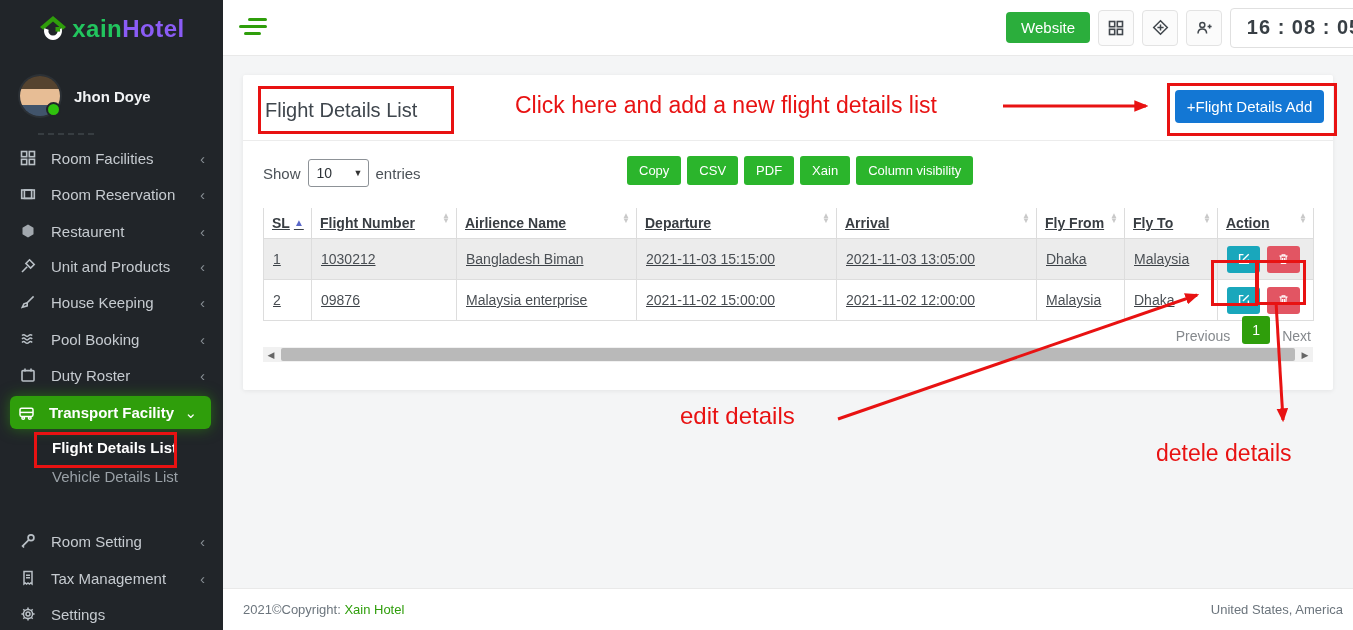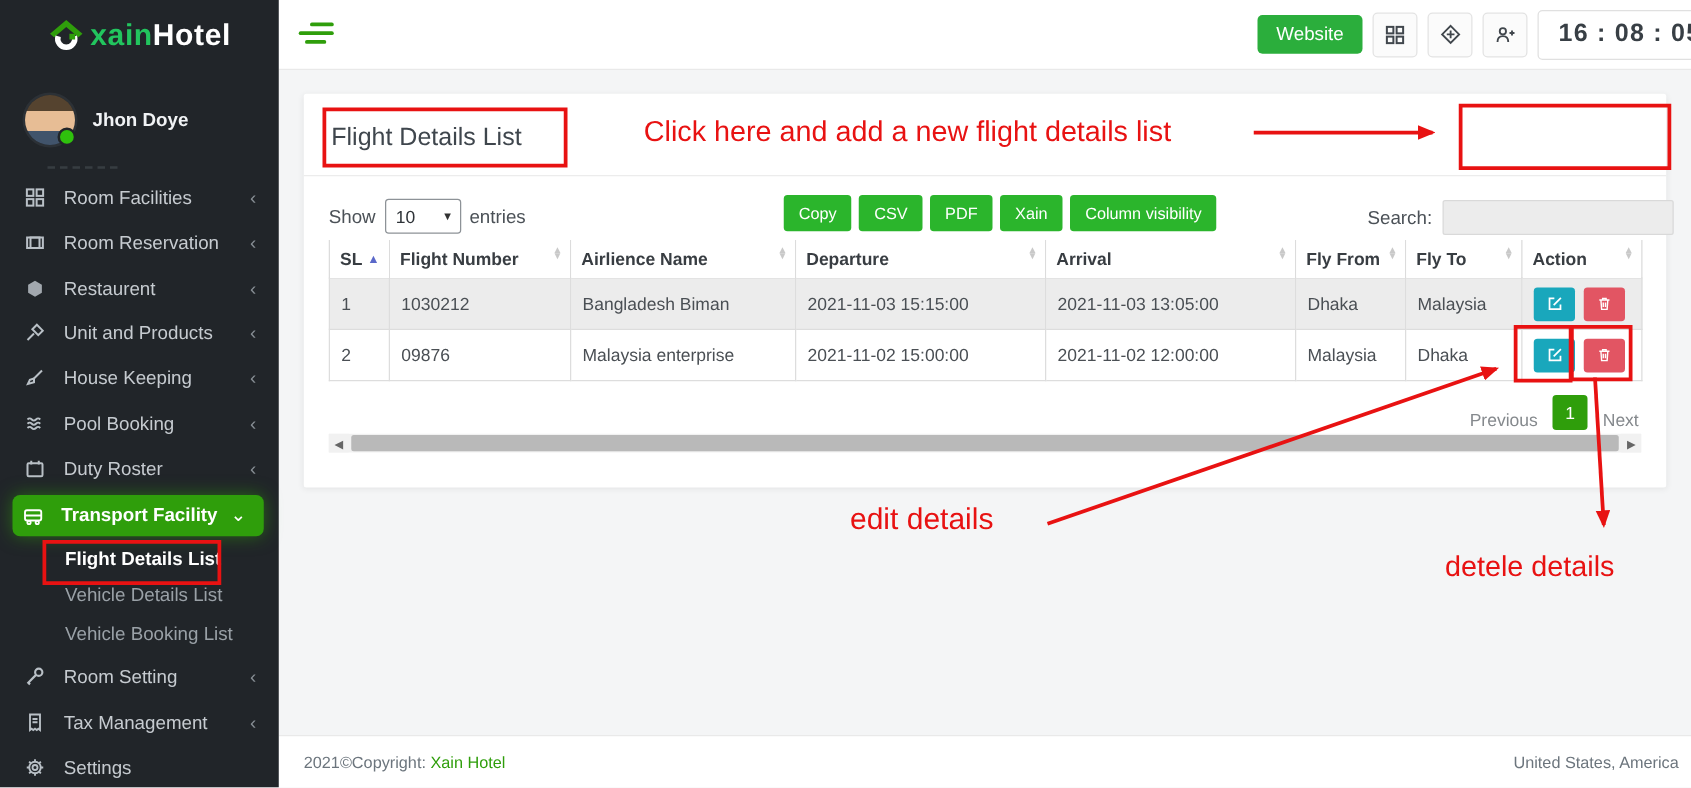--- a/index.html
+++ b/index.html
@@ -12,7 +12,7 @@
   .logo{position:absolute;left:0;top:0;width:223px;height:58px;display:flex;align-items:center;justify-content:center;gap:4px;cursor:pointer;}
   .brand{font-size:24px;font-weight:bold;letter-spacing:.5px;}
   .brand .b1{color:#22c55e;}
-  .brand .b2{color:#ffffff;}
+  .brand .b2{color:#8b5cf6;}
   .user{position:absolute;left:20px;top:76px;display:flex;align-items:center;gap:14px;}
   .avatar{width:40px;height:40px;border-radius:50%;position:relative;
           background:linear-gradient(180deg,#55432f 0 32%,#e7bd95 32% 72%,#41546b 72%);

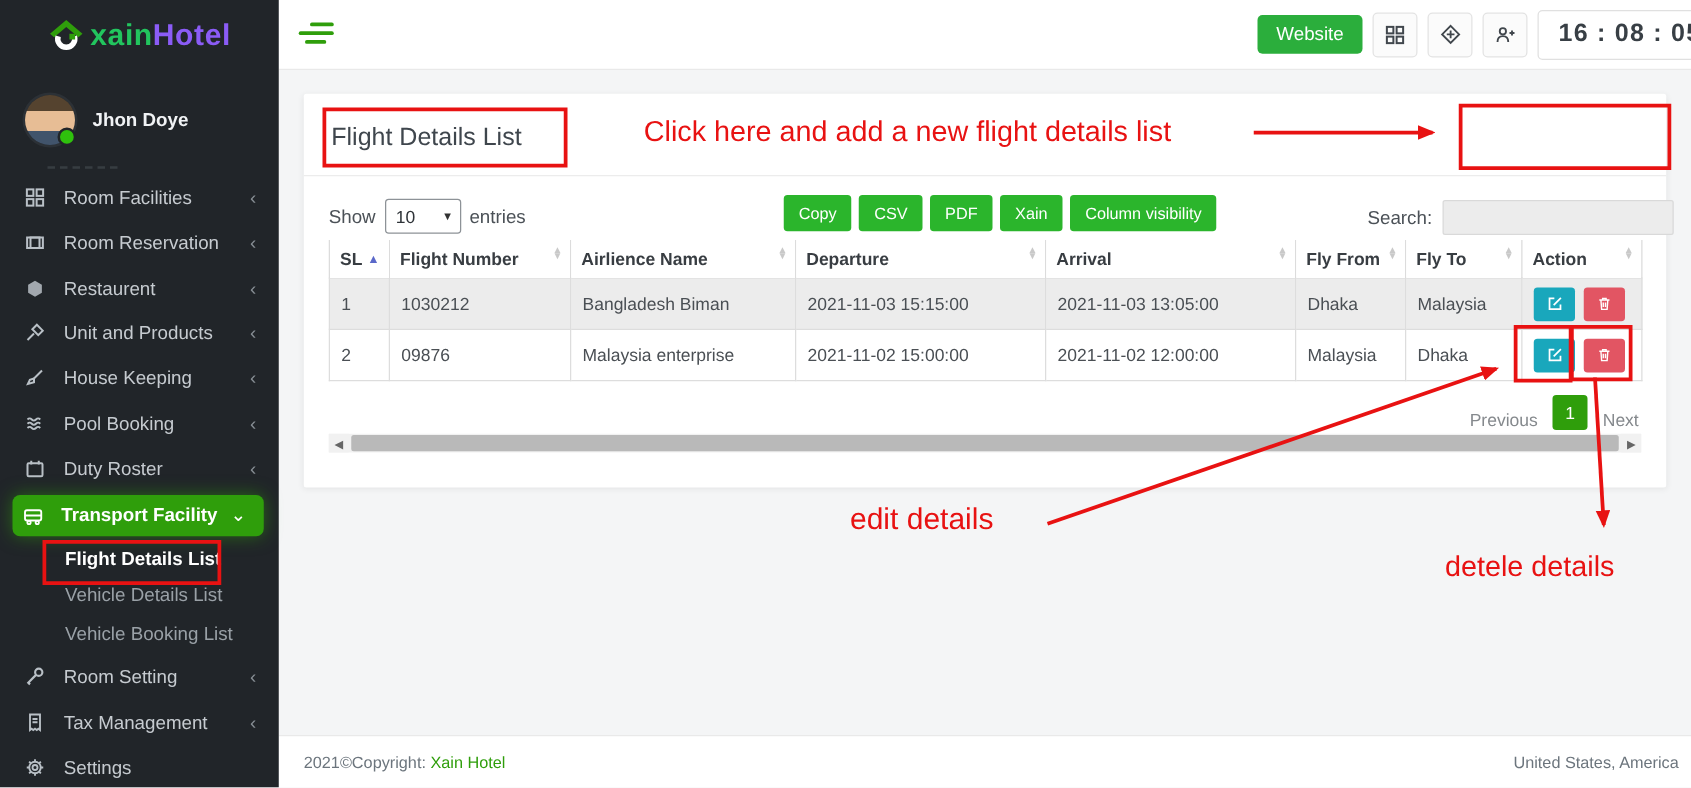--- a/index.html
+++ b/index.html
@@ -295,6 +295,7 @@
 
 <div class="card">
   <div class="card-title">Flight Details List</div>
+  <button class="btn-add">+Flight Details Add</button>
   <div class="card-divider"></div>
 
   <div class="show-group">

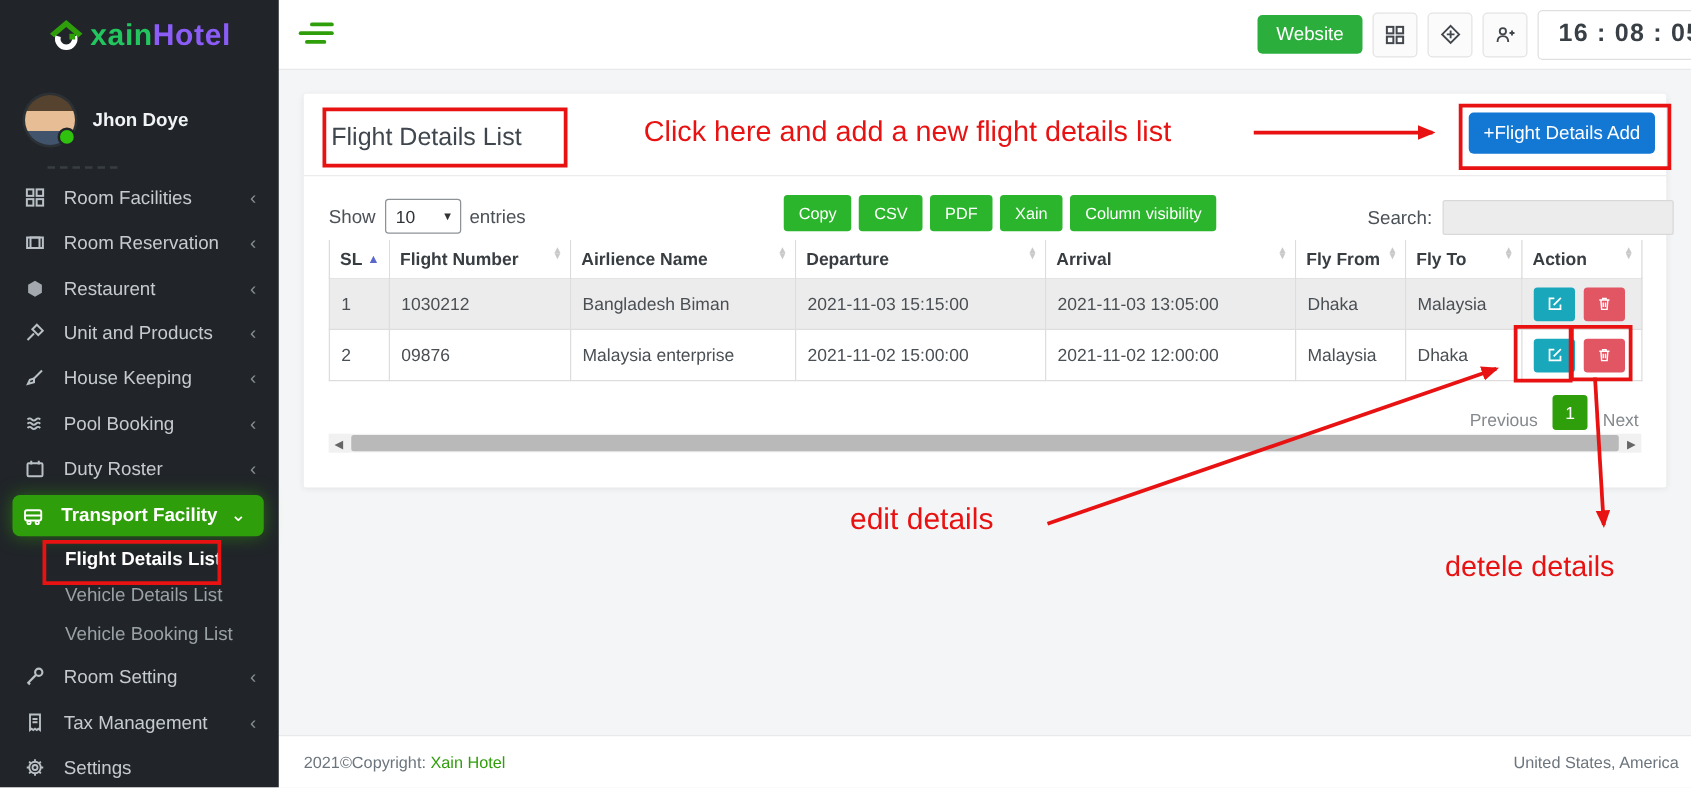--- a/index.html
+++ b/index.html
@@ -315,10 +315,6 @@
     <button class="btn-exp">Column visibility</button>
   </div>
 
-  <div class="search-group">
-    <span>Search:</span>
-    <input class="search-input" value="" style="">
-  </div>
 
   <table class="ftable">
     <colgroup>

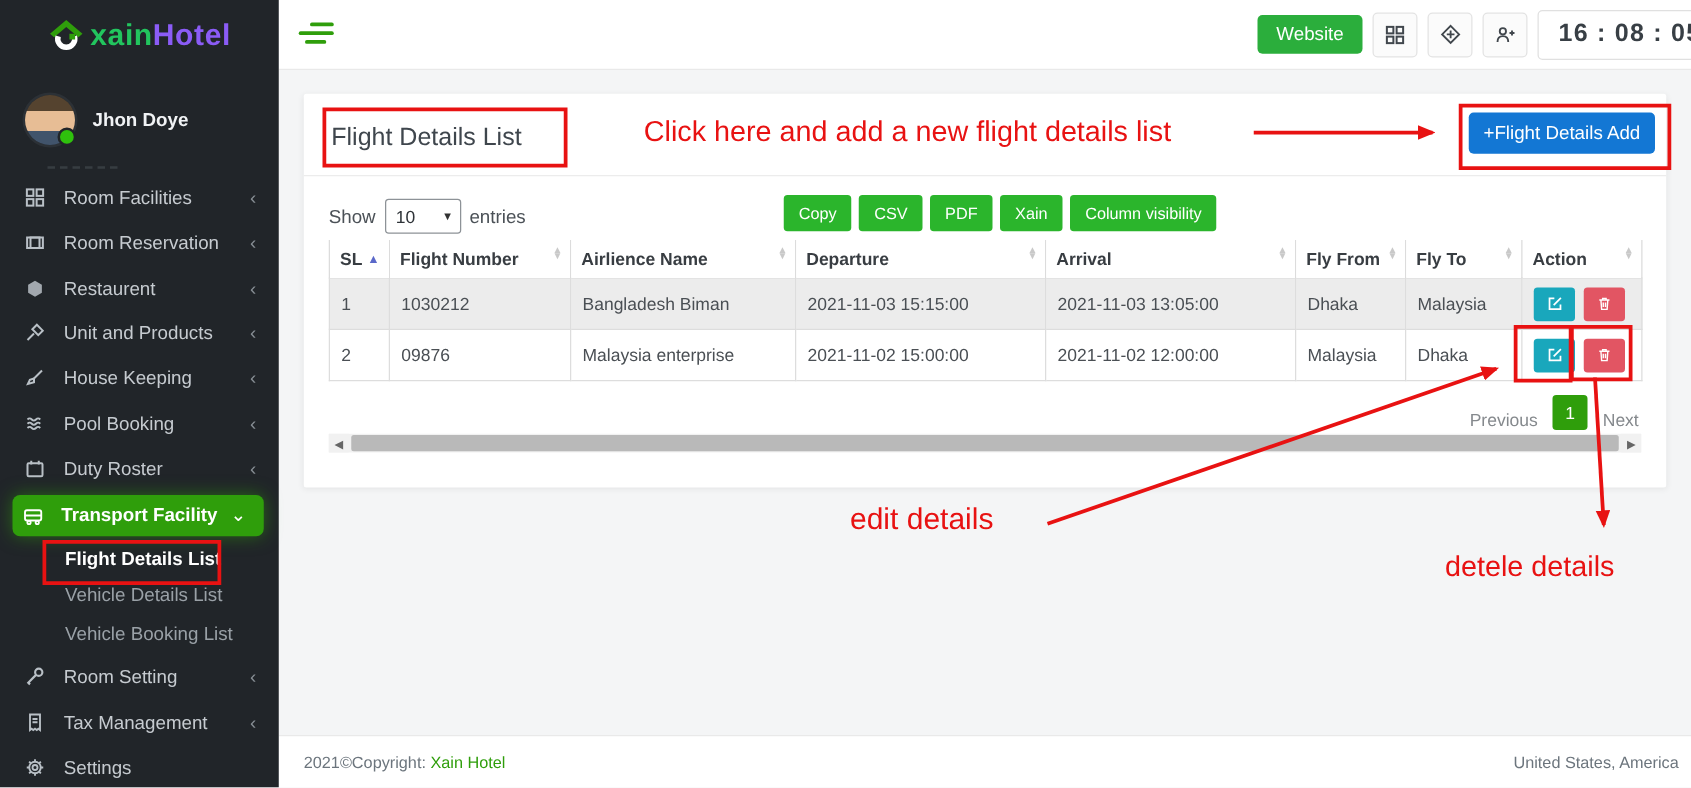--- a/index.html
+++ b/index.html
@@ -69,7 +69,7 @@
                 font-family:"Liberation Sans",sans-serif;font-size:14px;padding:0 6px;color:#333;}
 
   
-  .ftable{position:absolute;left:20px;top:117px;width:1050px;border-collapse:collapse;table-layout:fixed;font-size:14px;}
+  .ftable{position:absolute;left:20px;top:133px;width:1050px;border-collapse:collapse;table-layout:fixed;font-size:14px;text-decoration:underline;}
   .ftable th{height:30px;text-align:left;font-weight:bold;color:#383d42;border:1px solid #dcdcdc;border-top:none;
              padding:0 8px;position:relative;background:#fff;cursor:pointer;}
   .ftable td{height:40px;color:#4a4f54;border:1px solid #dddddd;padding:0 9px;background:#fff;}

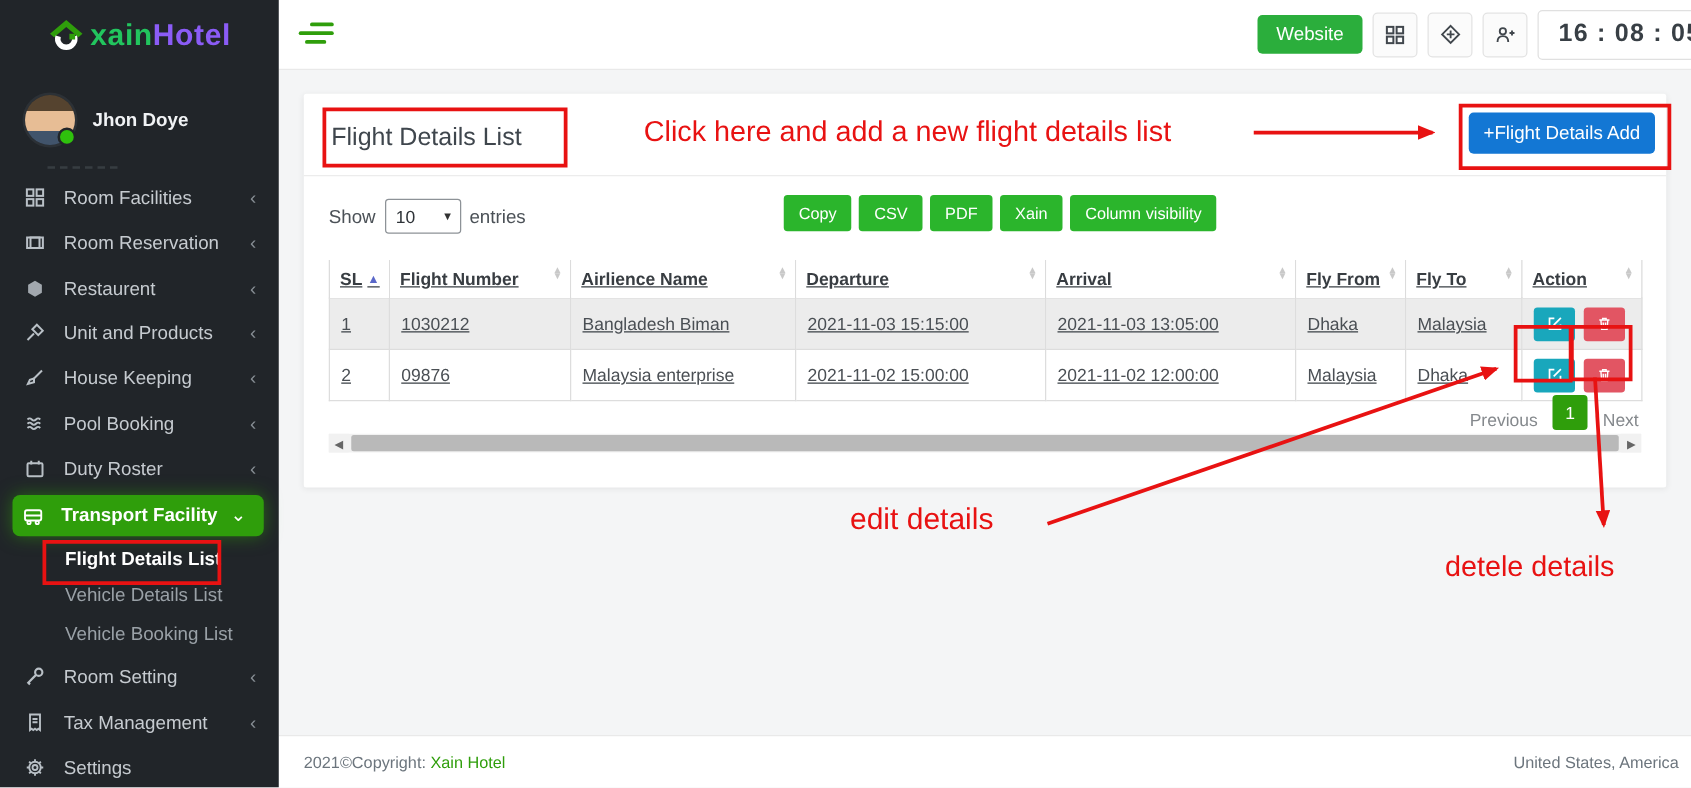--- a/index.html
+++ b/index.html
@@ -219,9 +219,6 @@
   </div>
   <div class="smi" style="top:461px">
     <span>Vehicle Details List</span>
-  </div>
-  <div class="smi" style="top:492px">
-    <span>Vehicle Booking List</span>
   </div>
 
   <div class="mi" style="top:523px">

